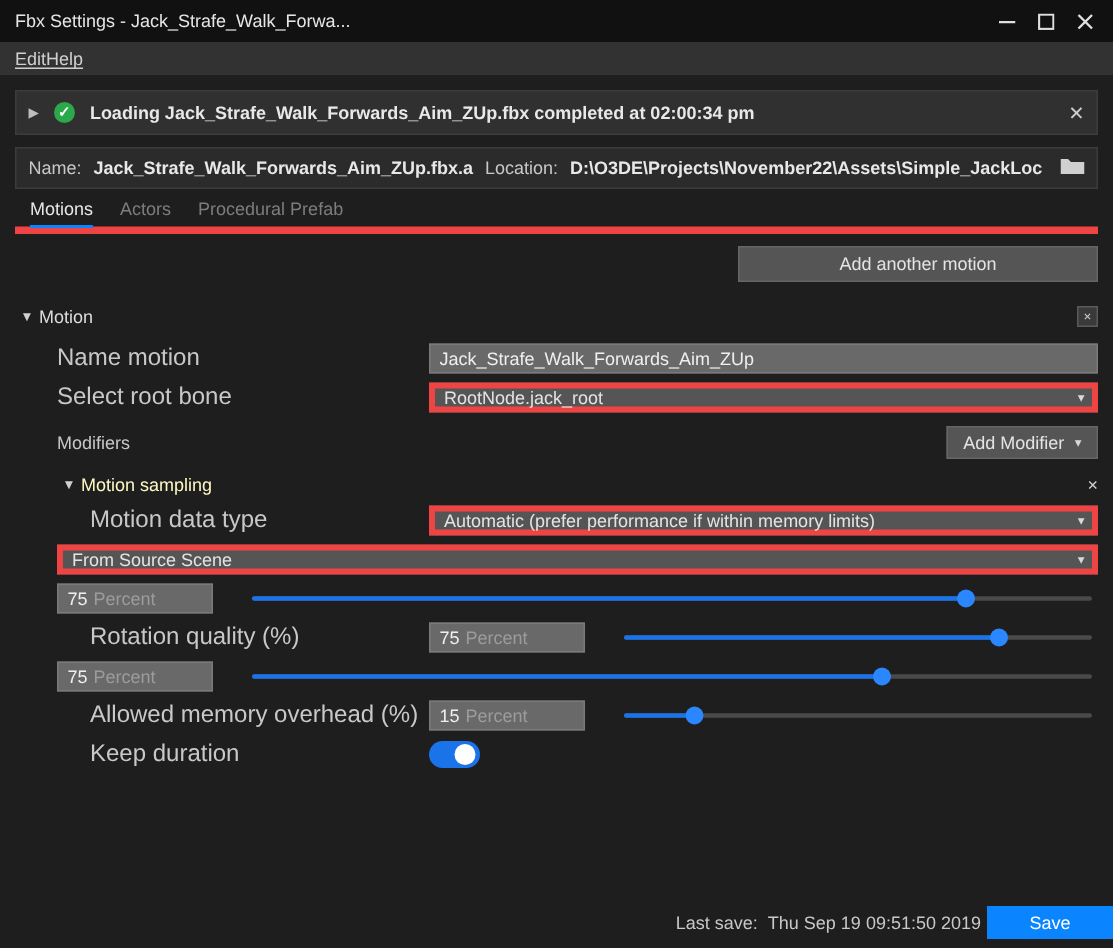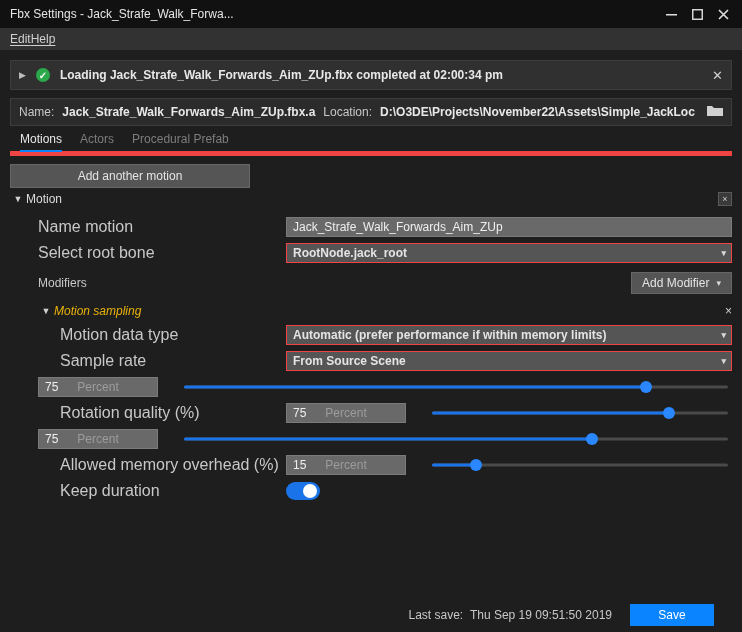--- a/index.html
+++ b/index.html
@@ -106,8 +106,8 @@
 
   .addbtn-row {
     display: flex;
-    justify-content: flex-start;
-    margin-bottom: 0;
+    justify-content: flex-end;
+    margin-bottom: 12px;
   }
   .bigbtn {
     width: 240px; height: 24px;

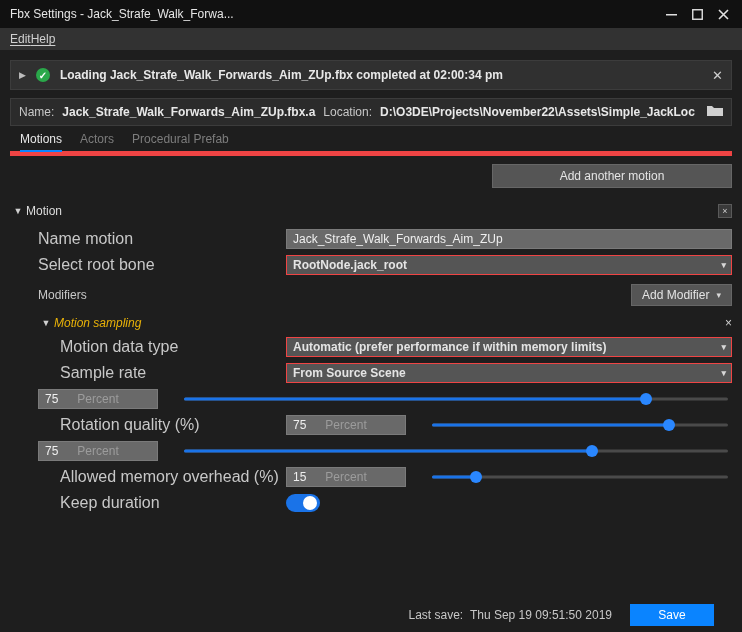--- a/index.html
+++ b/index.html
@@ -166,12 +166,12 @@
     width: 100%;
     height: 20px;
     background: #555555;
-    border: 1px solid #ef4444;
+    border: 4px solid #ef4444;
     color: #e4e4e4;
     padding: 0 18px 0 6px;
     font-size: 12px;
     position: relative;
-    display: flex; align-items: center; font-weight: bold;
+    display: flex; align-items: center;
   }
   .combo::after {
     content: "▾"; position: absolute; right: 5px; color: #d8d8d8; font-size: 9px;

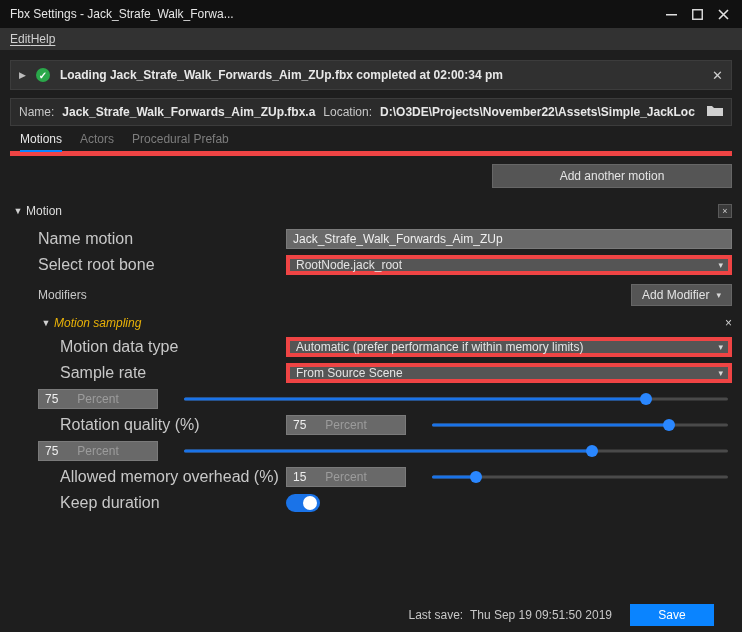--- a/index.html
+++ b/index.html
@@ -200,7 +200,7 @@
     margin: 4px 0 6px 0;
   }
   .sub-section .caret { width: 16px; font-size: 9px; color: #d0d0d0; text-align: center; }
-  .sub-section .subname { flex: 1; color: #eab308; font-style: italic; }
+  .sub-section .subname { flex: 1; color: #fef9c3; }
 
   
   .spin {

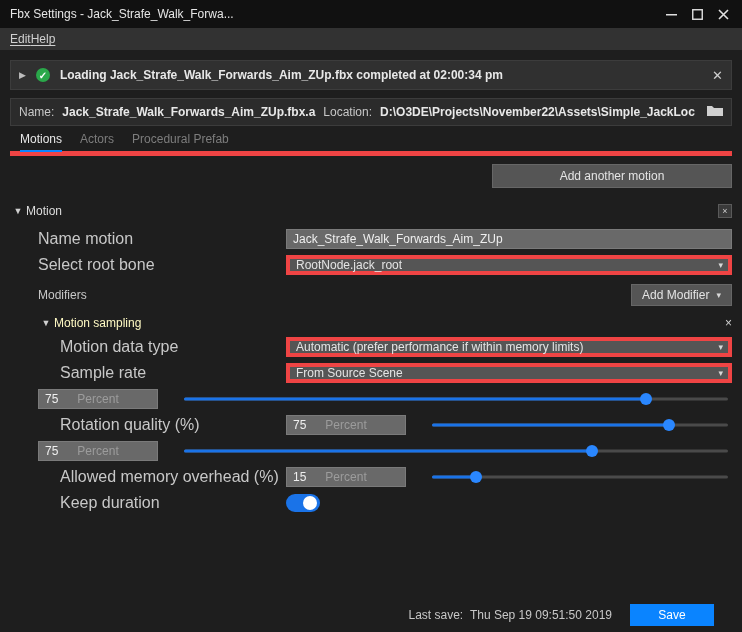--- a/index.html
+++ b/index.html
@@ -380,7 +380,6 @@
     </div>
 
     <div class="row">
-      <div class="rowlabel indent">Sample rate</div>
       <div class="control">
         <div class="combo">
           <span>From Source Scene</span>

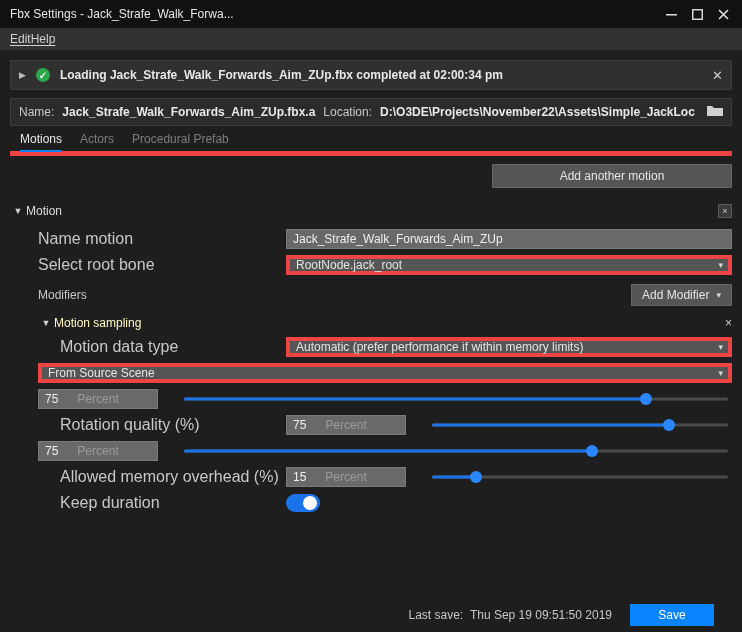--- a/index.html
+++ b/index.html
@@ -204,12 +204,12 @@
 
   
   .spin {
-    width: 120px; height: 20px;
+    width: 104px; height: 20px;
     background: #696969;
     border: 1px solid #7a7a7a;
     display: flex; align-items: center;
     padding: 0 6px;
-    gap: 19px;
+    gap: 4px;
     font-size: 12px;
   }
   .spin .val  { color: #efefef; }

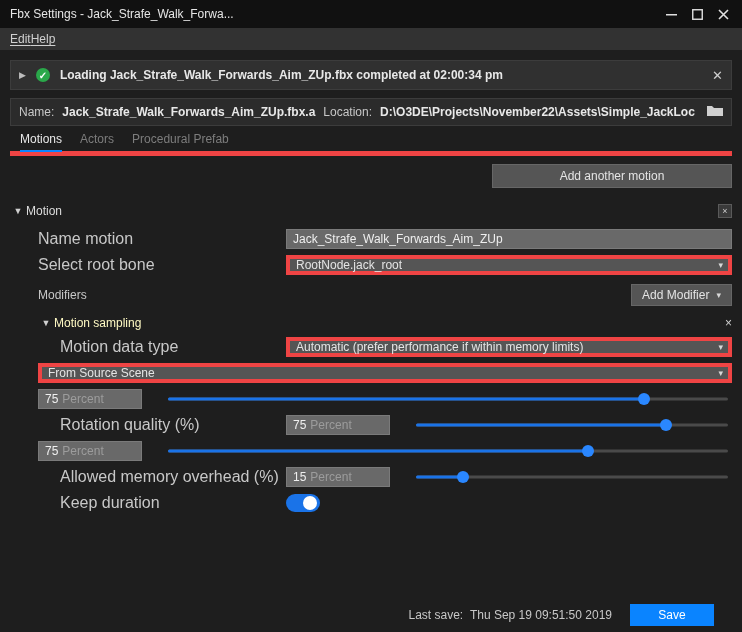--- a/index.html
+++ b/index.html
@@ -263,8 +263,8 @@
     display: flex;
     align-items: center;
     justify-content: flex-end;
-    padding: 0 28px;
-    gap: 18px;
+    padding: 0 0;
+    gap: 4px;
   }
   .footer .lastsave { color: #c8c8c8; font-size: 12px; }
   .savebtn {

